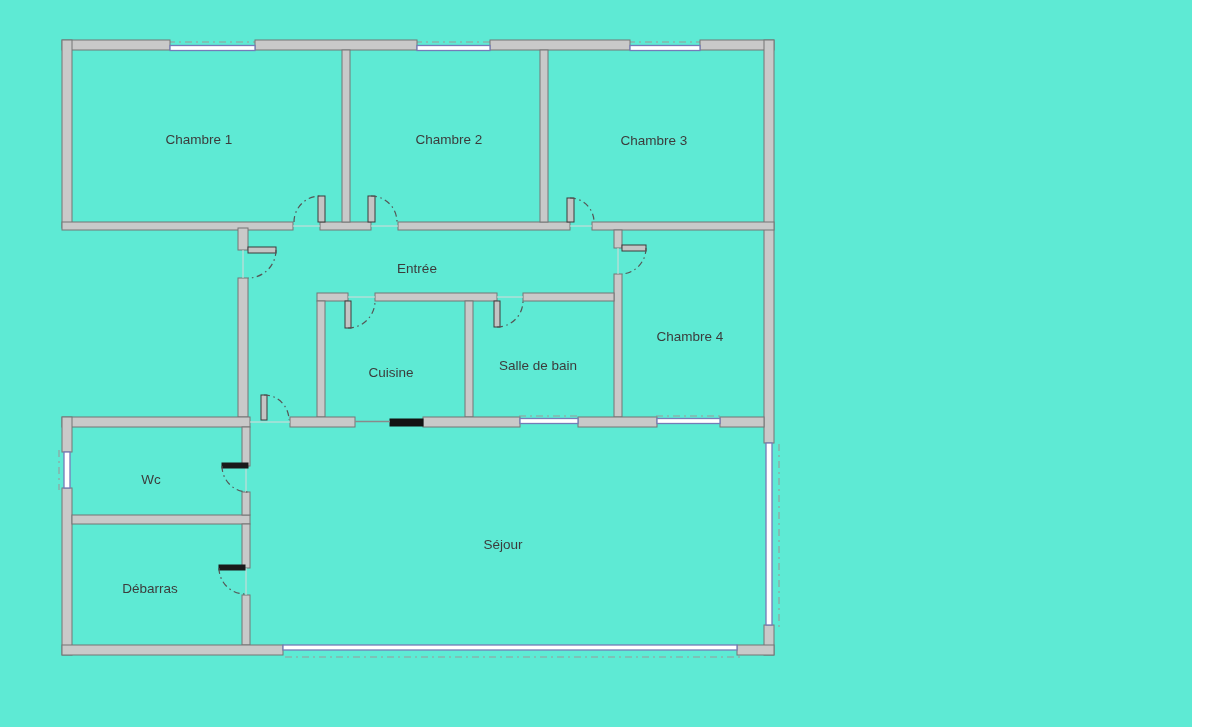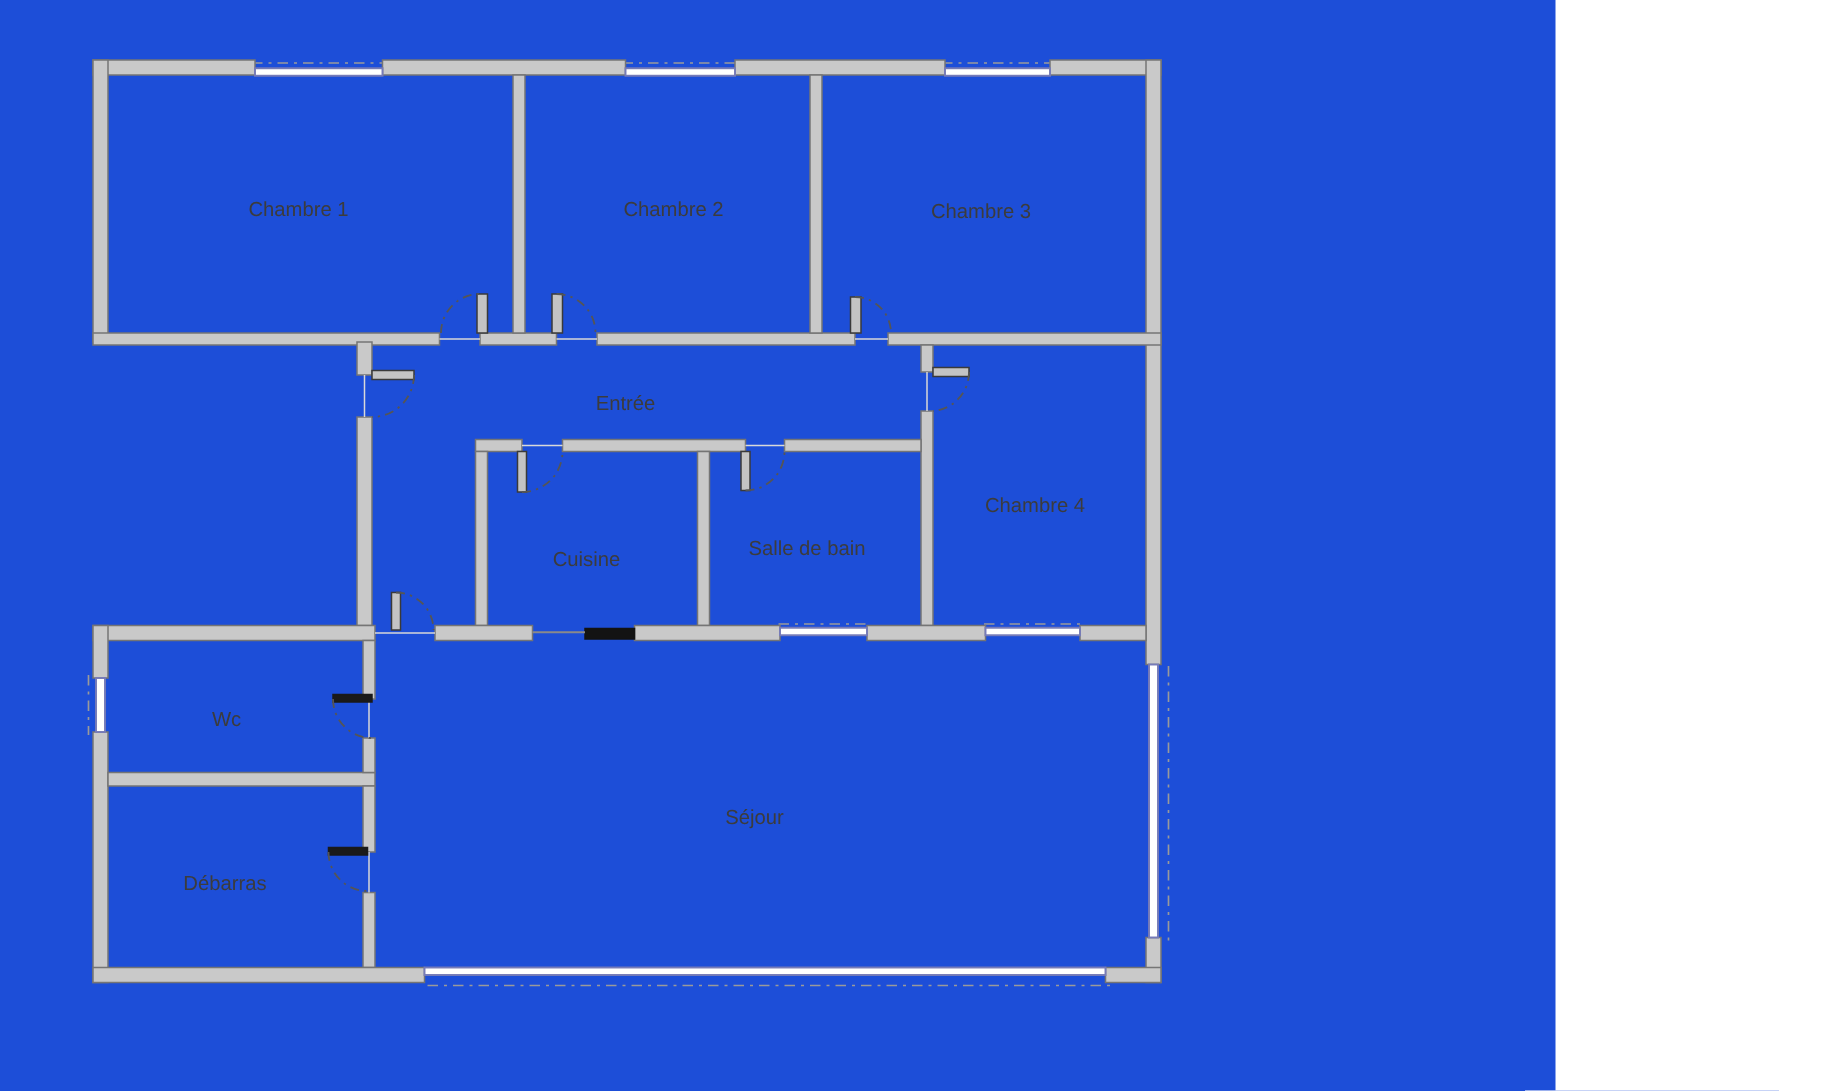--- a/index.html
+++ b/index.html
@@ -12,9 +12,9 @@
   }
   .stage {
     position: relative;
-    width: 1037px;
+    width: 1192px;
     height: 727px;
-    background: #1d4ed8;
+    background: #5eead4;
   }
   svg { display: block; }
   

